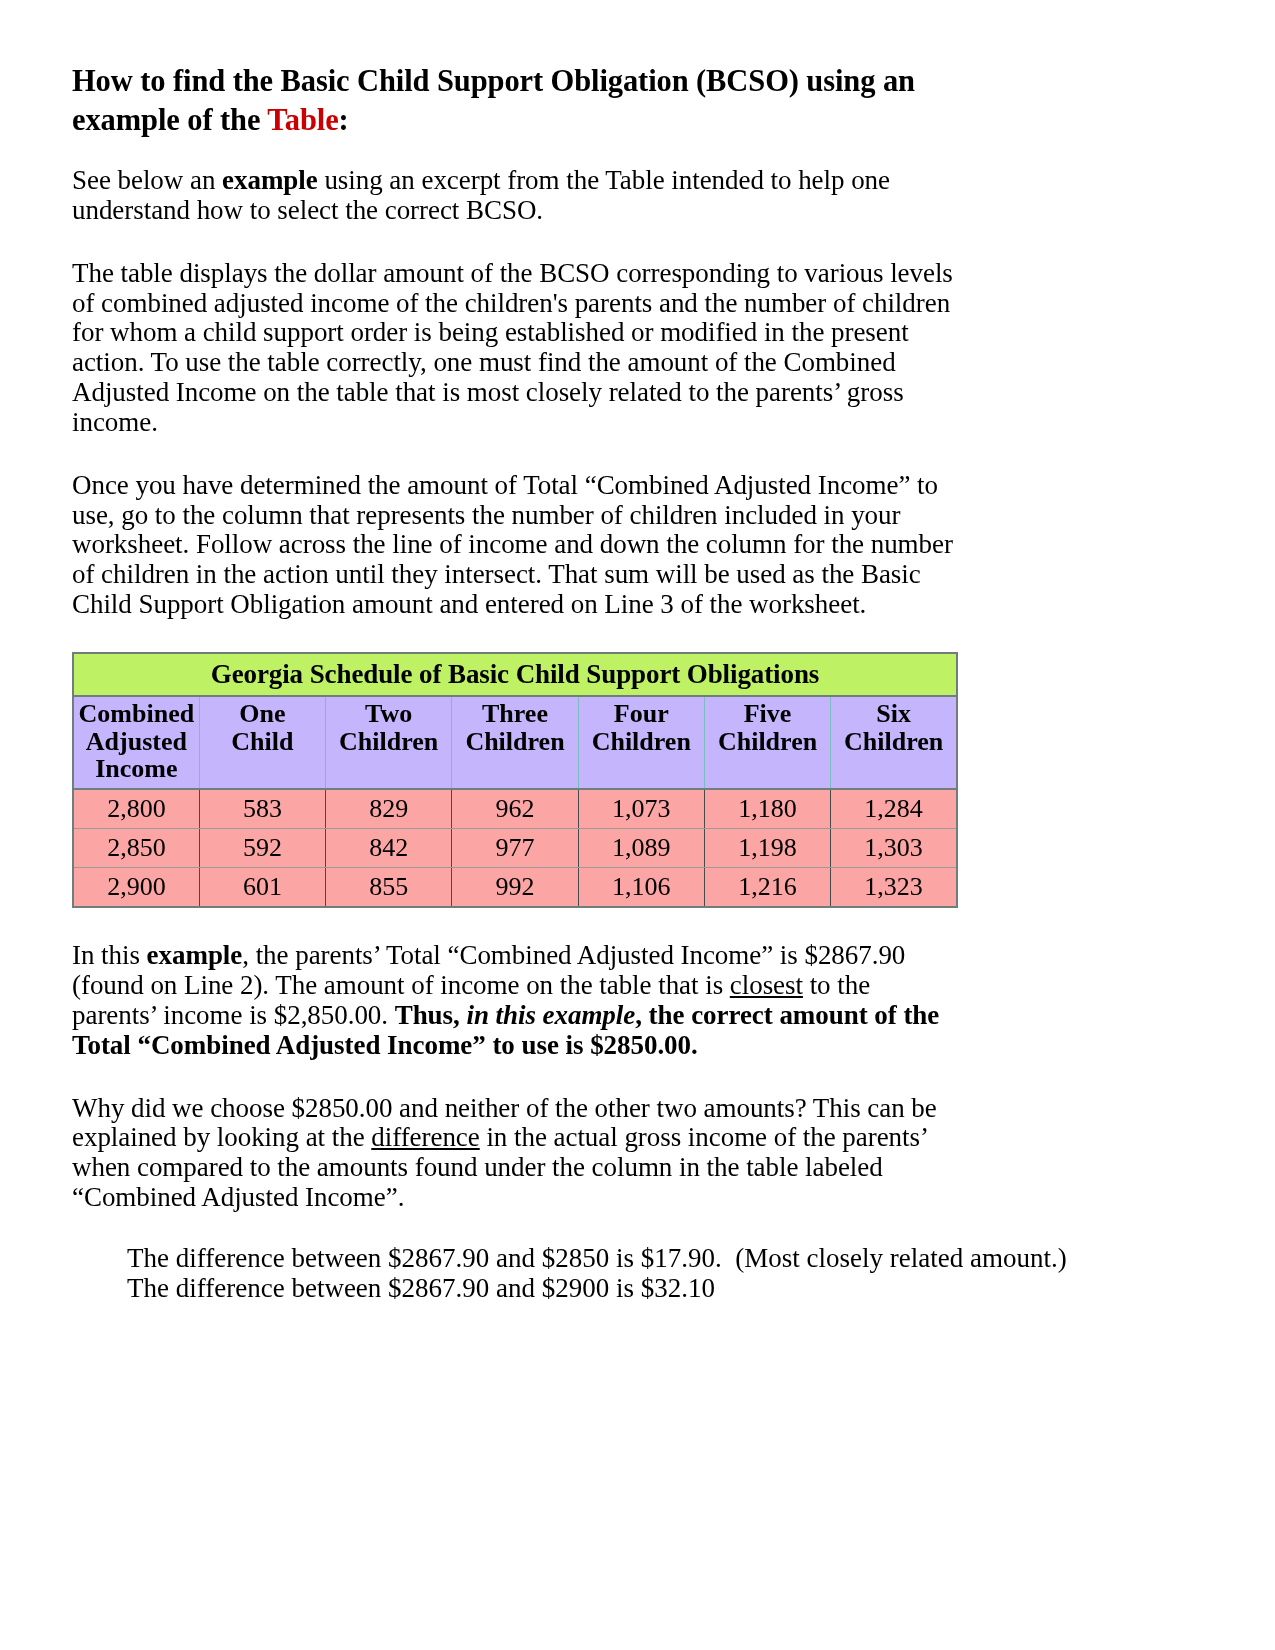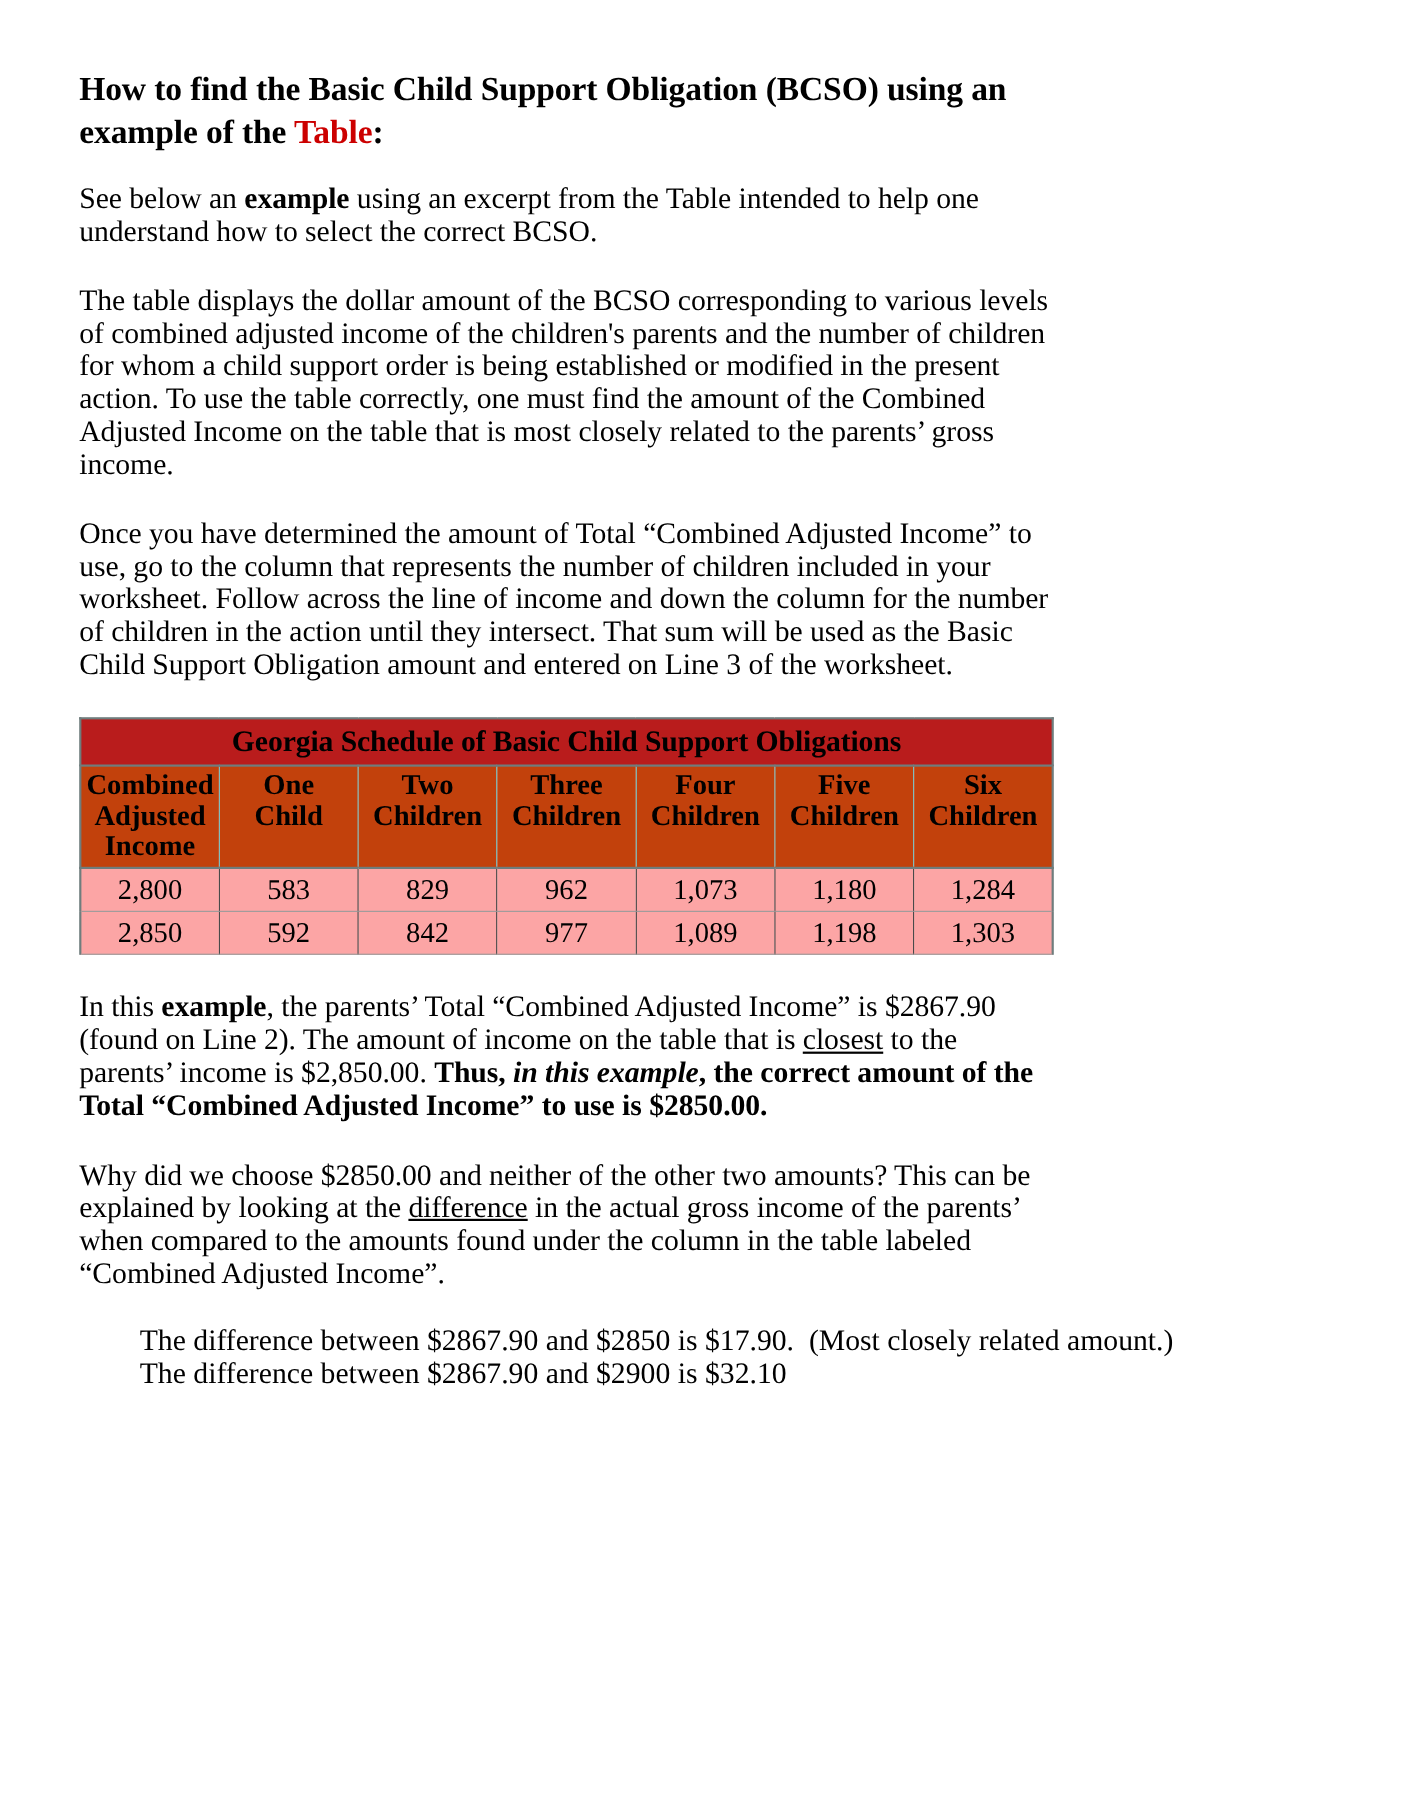--- a/index.html
+++ b/index.html
@@ -64,7 +64,7 @@
     vertical-align: middle;
   }
   table.bcso .title-cell {
-    background: #b91c1c;
+    background: #bef264;
     font-weight: bold;
     font-size: 27px;
     height: 41px;

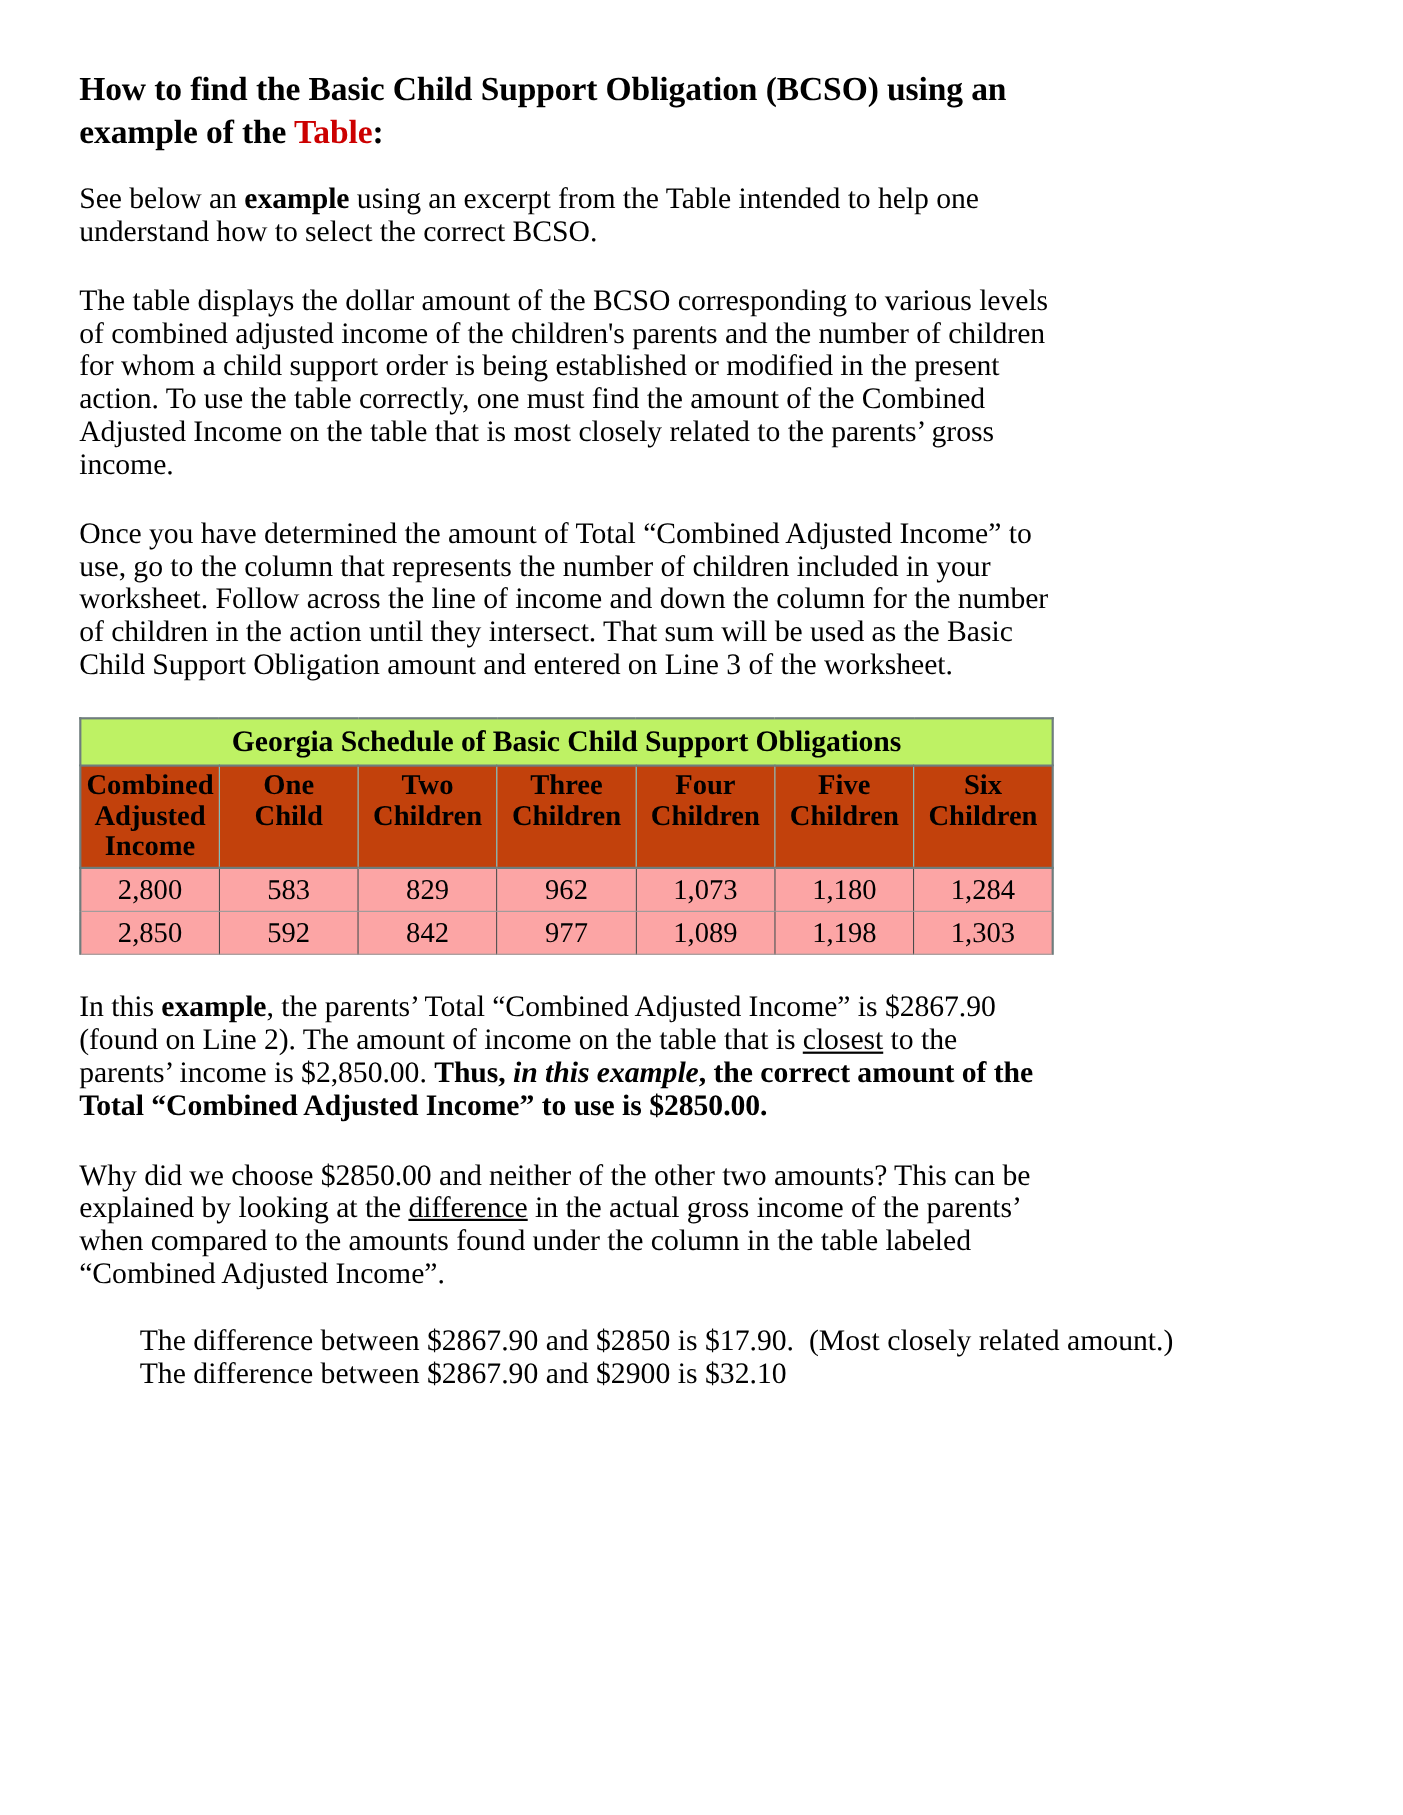--- a/index.html
+++ b/index.html
@@ -72,7 +72,7 @@
     border: 2px solid #6f7d7d;
   }
   table.bcso .hdr-cell {
-    background: #c2410c;
+    background: #c4b5fd;
     font-weight: bold;
     font-size: 26px;
     line-height: 1.07;

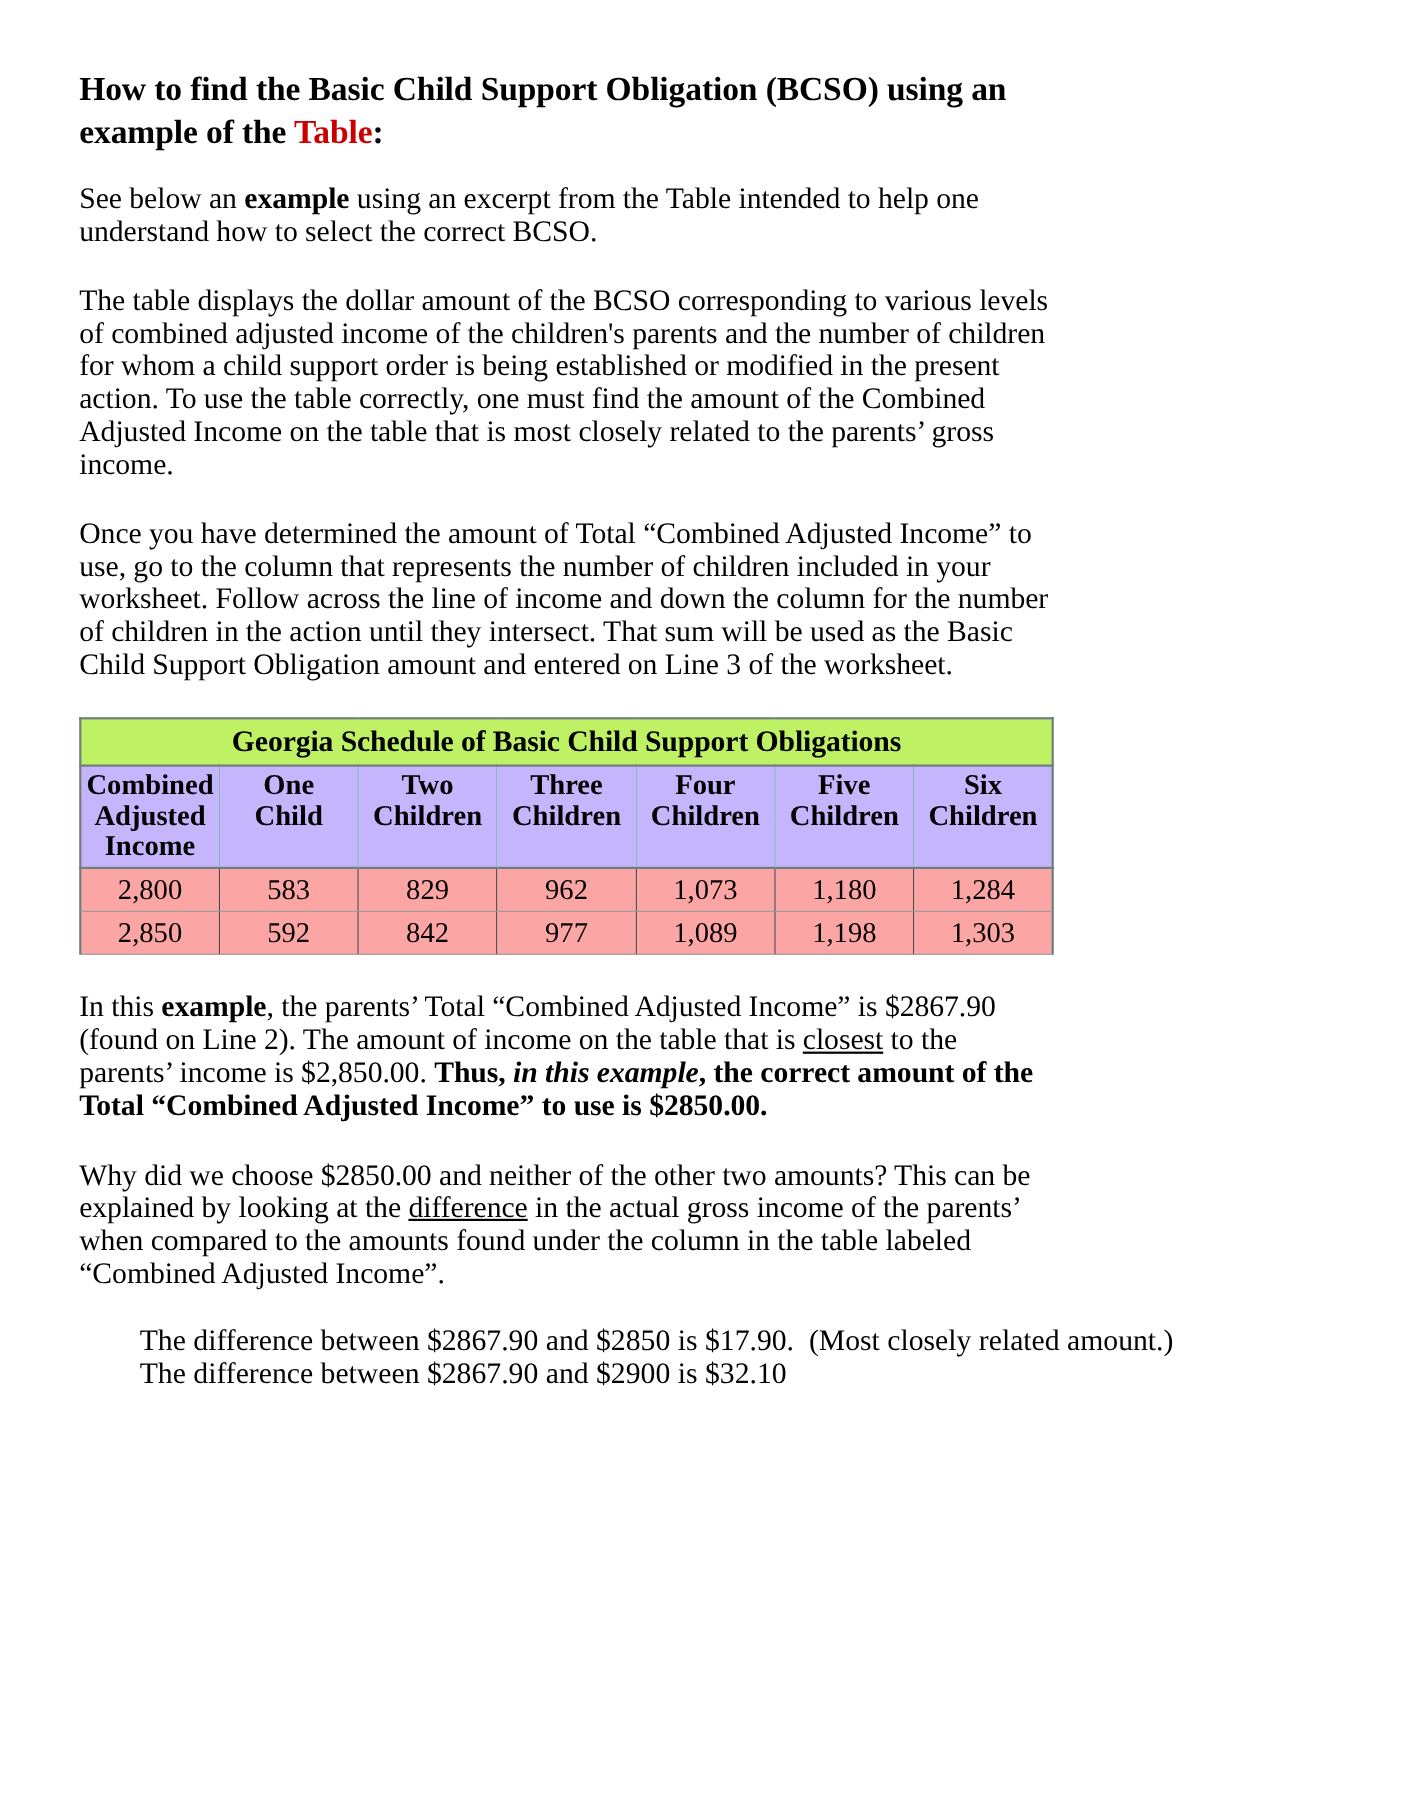--- a/index.html
+++ b/index.html
@@ -201,6 +201,15 @@
           <td class="data-cell">1,198</td>
           <td class="data-cell last">1,303</td>
         </tr>
+        <tr class="data-row last">
+          <td class="data-cell first">2,900</td>
+          <td class="data-cell">601</td>
+          <td class="data-cell">855</td>
+          <td class="data-cell">992</td>
+          <td class="data-cell">1,106</td>
+          <td class="data-cell">1,216</td>
+          <td class="data-cell last">1,323</td>
+        </tr>
       </tbody>
     </table>
   </div>

